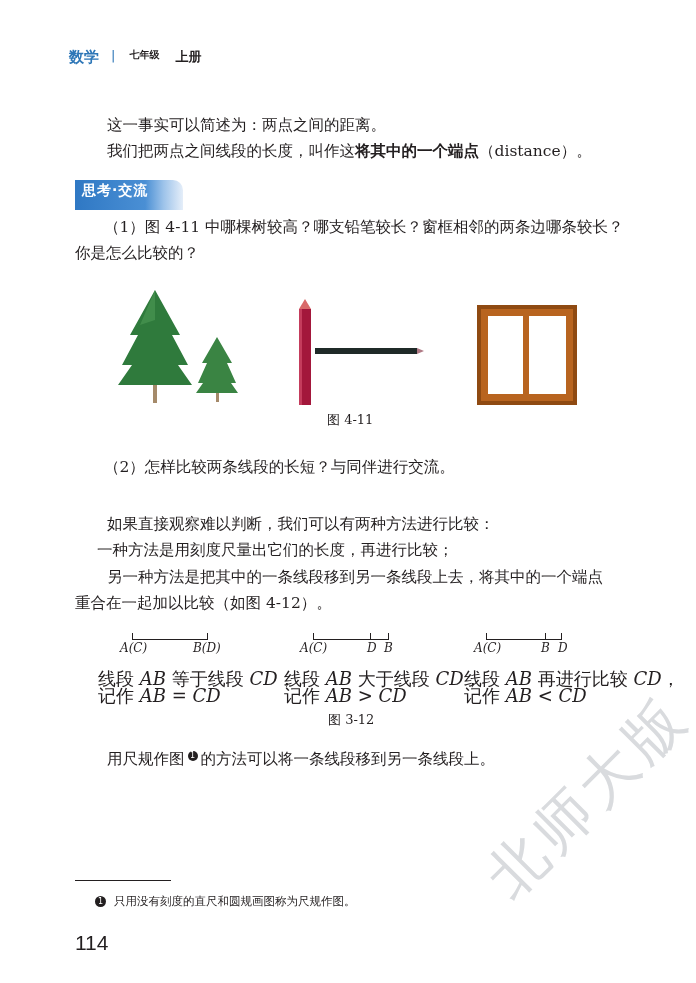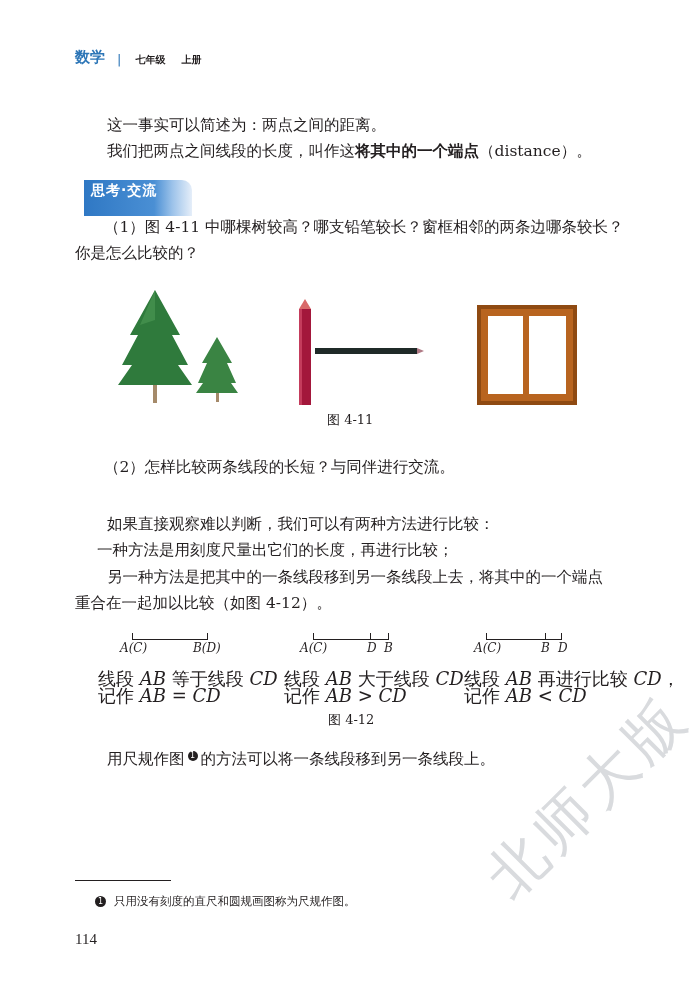--- a/index.html
+++ b/index.html
@@ -6,7 +6,7 @@
   body{width:696px;height:983px;position:relative;overflow:hidden;
        font-family:"DejaVu Serif","Liberation Serif",serif;color:#231f20;}
   .abs{position:absolute;}
-  .header{left:75px;top:48px;font-family:"DejaVu Sans","Liberation Sans",sans-serif;font-size:14px;display:flex;align-items:flex-end;}
+  .header{left:69px;top:48px;font-family:"DejaVu Sans","Liberation Sans",sans-serif;font-size:14px;display:flex;align-items:flex-start;}
   .header .subj{color:#2d76b7;font-weight:bold;font-size:15px;}
   .header .sep{color:#2d76b7;margin:0 14px 0 12px;font-size:13px;}
   .header .grade{font-weight:bold;font-size:10px;}

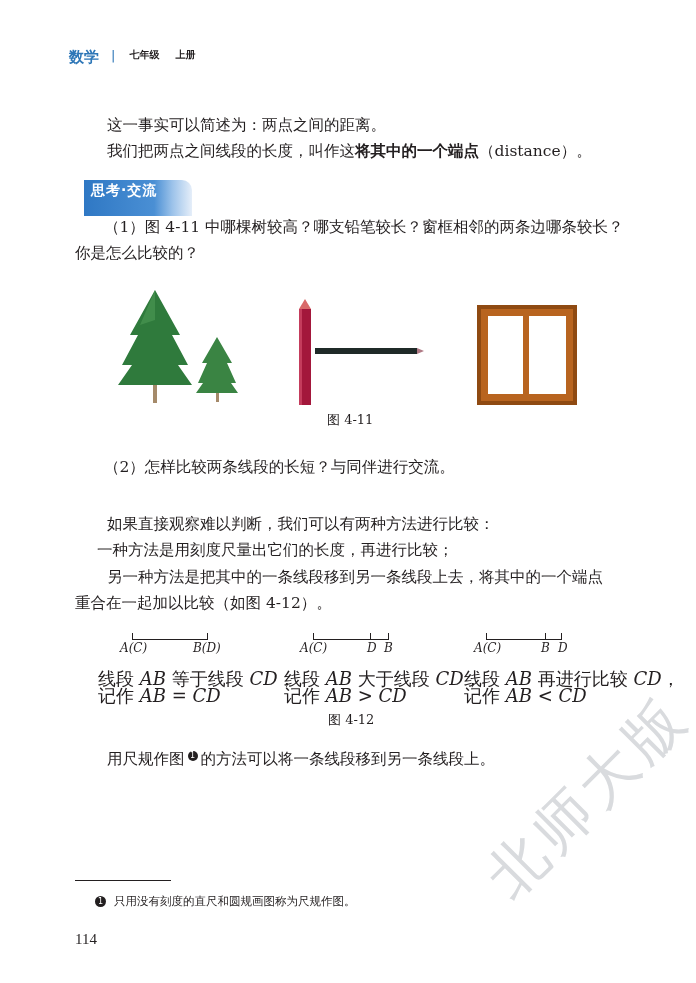--- a/index.html
+++ b/index.html
@@ -10,7 +10,7 @@
   .header .subj{color:#2d76b7;font-weight:bold;font-size:15px;}
   .header .sep{color:#2d76b7;margin:0 14px 0 12px;font-size:13px;}
   .header .grade{font-weight:bold;font-size:10px;}
-  .header .vol{font-weight:bold;font-size:10px;margin-left:16px;}
+  .header .vol{font-weight:bold;font-size:13px;margin-left:16px;}
   .p{font-size:15.5px;line-height:22px;white-space:nowrap;}
   .b{font-weight:bold;font-family:"DejaVu Sans","Liberation Sans",sans-serif;}
   .tag{left:84px;top:180px;height:36px;width:108px;

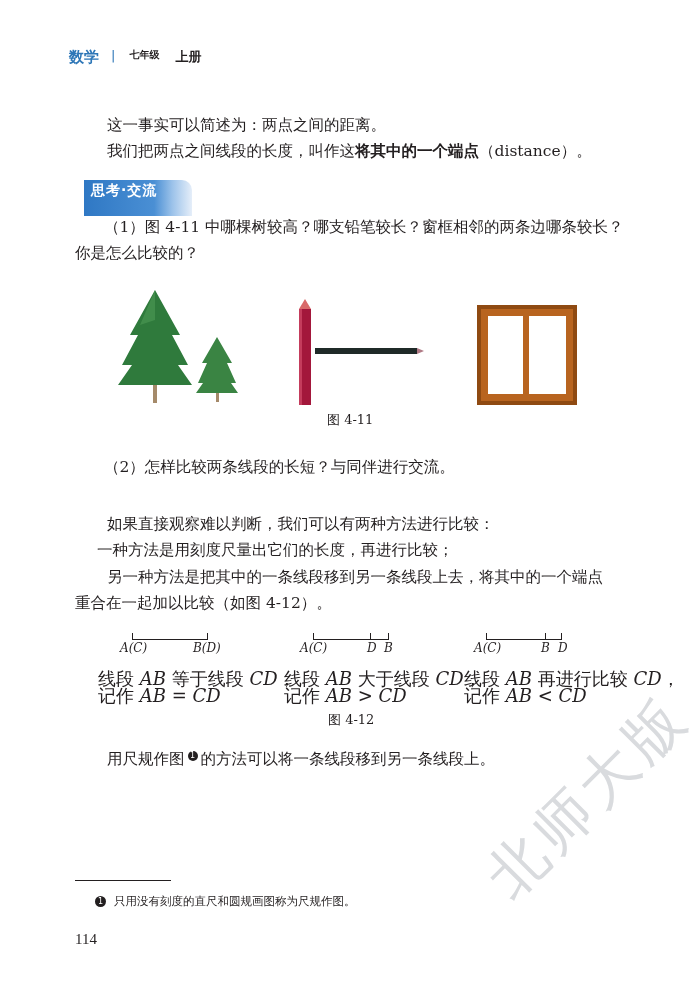--- a/index.html
+++ b/index.html
@@ -13,7 +13,7 @@
   .header .vol{font-weight:bold;font-size:13px;margin-left:16px;}
   .p{font-size:15.5px;line-height:22px;white-space:nowrap;}
   .b{font-weight:bold;font-family:"DejaVu Sans","Liberation Sans",sans-serif;}
-  .tag{left:84px;top:180px;height:36px;width:108px;
+  .tag{left:75px;top:180px;height:30px;width:108px;
        background:linear-gradient(90deg,#2f78c4 0%,#4a8fd4 65%,#9dc3ea 82%,#e5eef9 100%);
        border-radius:0 10px 0 0;}
   .tag span{position:absolute;left:7px;top:2px;color:#fff;font-weight:bold;

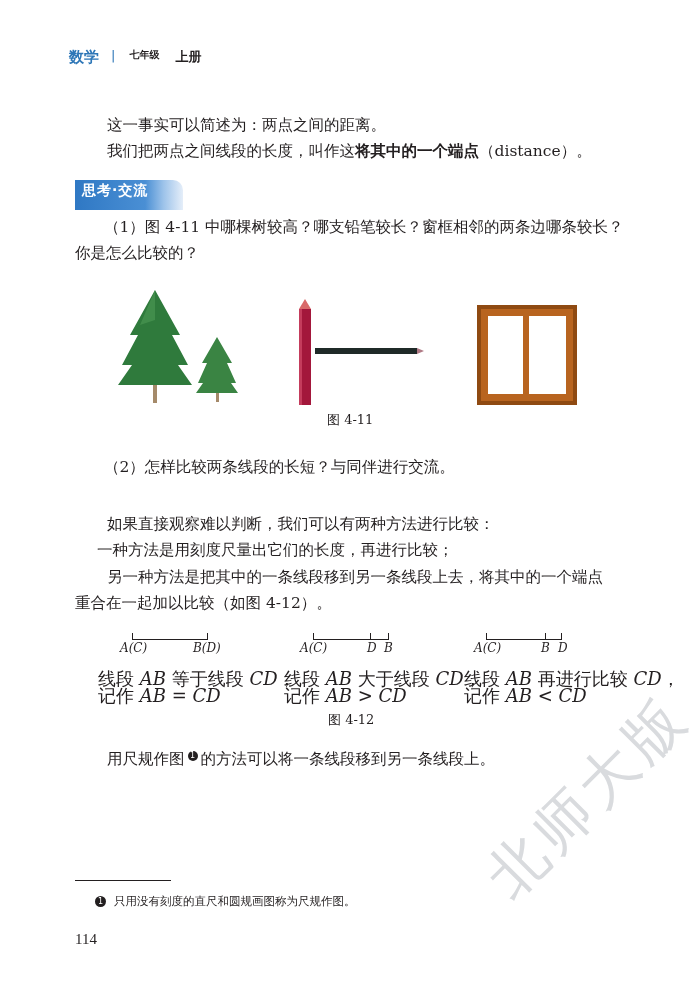--- a/index.html
+++ b/index.html
@@ -121,7 +121,7 @@
   <div><span>线段 </span><i>AB</i><span> 大于线段 </span><i>CD</i><span>，</span></div>
   <div><span>记作 </span><i>AB &gt; CD</i></div>
 </div>
-<div class="abs cap" style="left:328px;top:711px;">图 4-12</div>
+<div class="abs cap" style="left:328px;top:711px;">图 3-12</div>
 
 <div class="abs" style="left:486px;top:633px;width:76px;">
   <div class="abs tick" style="left:0;top:0;"></div>

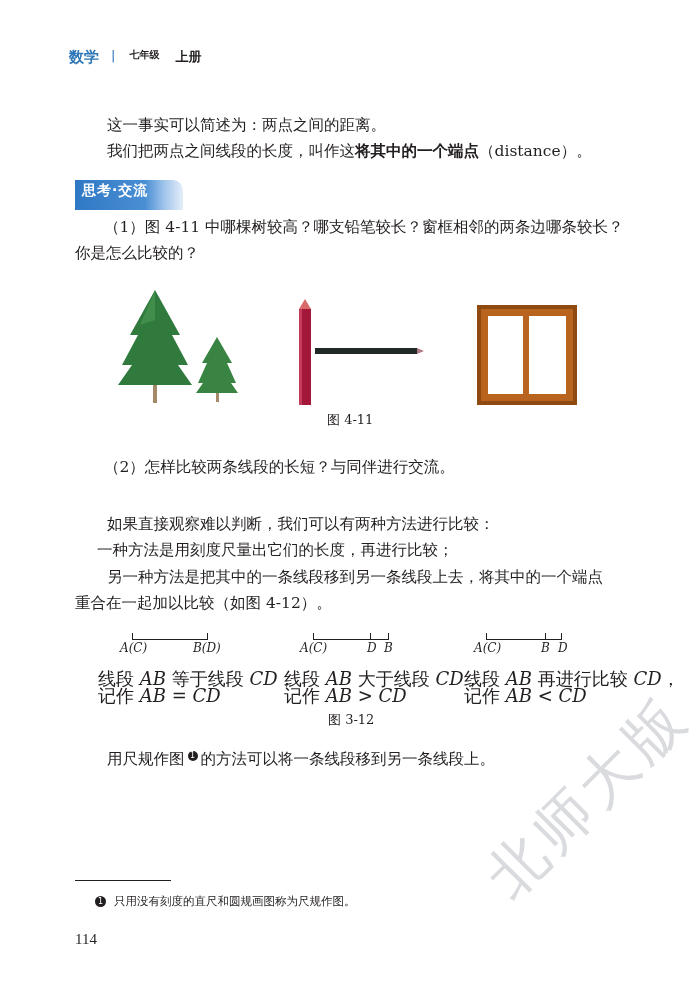--- a/index.html
+++ b/index.html
@@ -29,7 +29,7 @@
   .circ{display:inline-block;width:11px;height:11px;border-radius:50%;background:#231f20;color:#fff;
         font-size:8px;line-height:11px;text-align:center;font-family:"DejaVu Sans",sans-serif;margin-right:8px;}
   .circ.sup{width:10px;height:10px;line-height:10px;vertical-align:6px;margin:0 3px;}
-  .pageno{left:75px;top:931px;font-family:Liberation Serif, serif;font-size:15px;}
+  .pageno{left:75px;top:931px;font-family:Liberation Sans, sans-serif;font-size:21px;}
   .wm{left:470px;top:860px;transform:rotate(-45deg);transform-origin:left top;
       font-size:58px;color:#d9dbde;letter-spacing:6px;white-space:nowrap;
       font-family:"DejaVu Sans","Liberation Sans",sans-serif;font-weight:200;}

